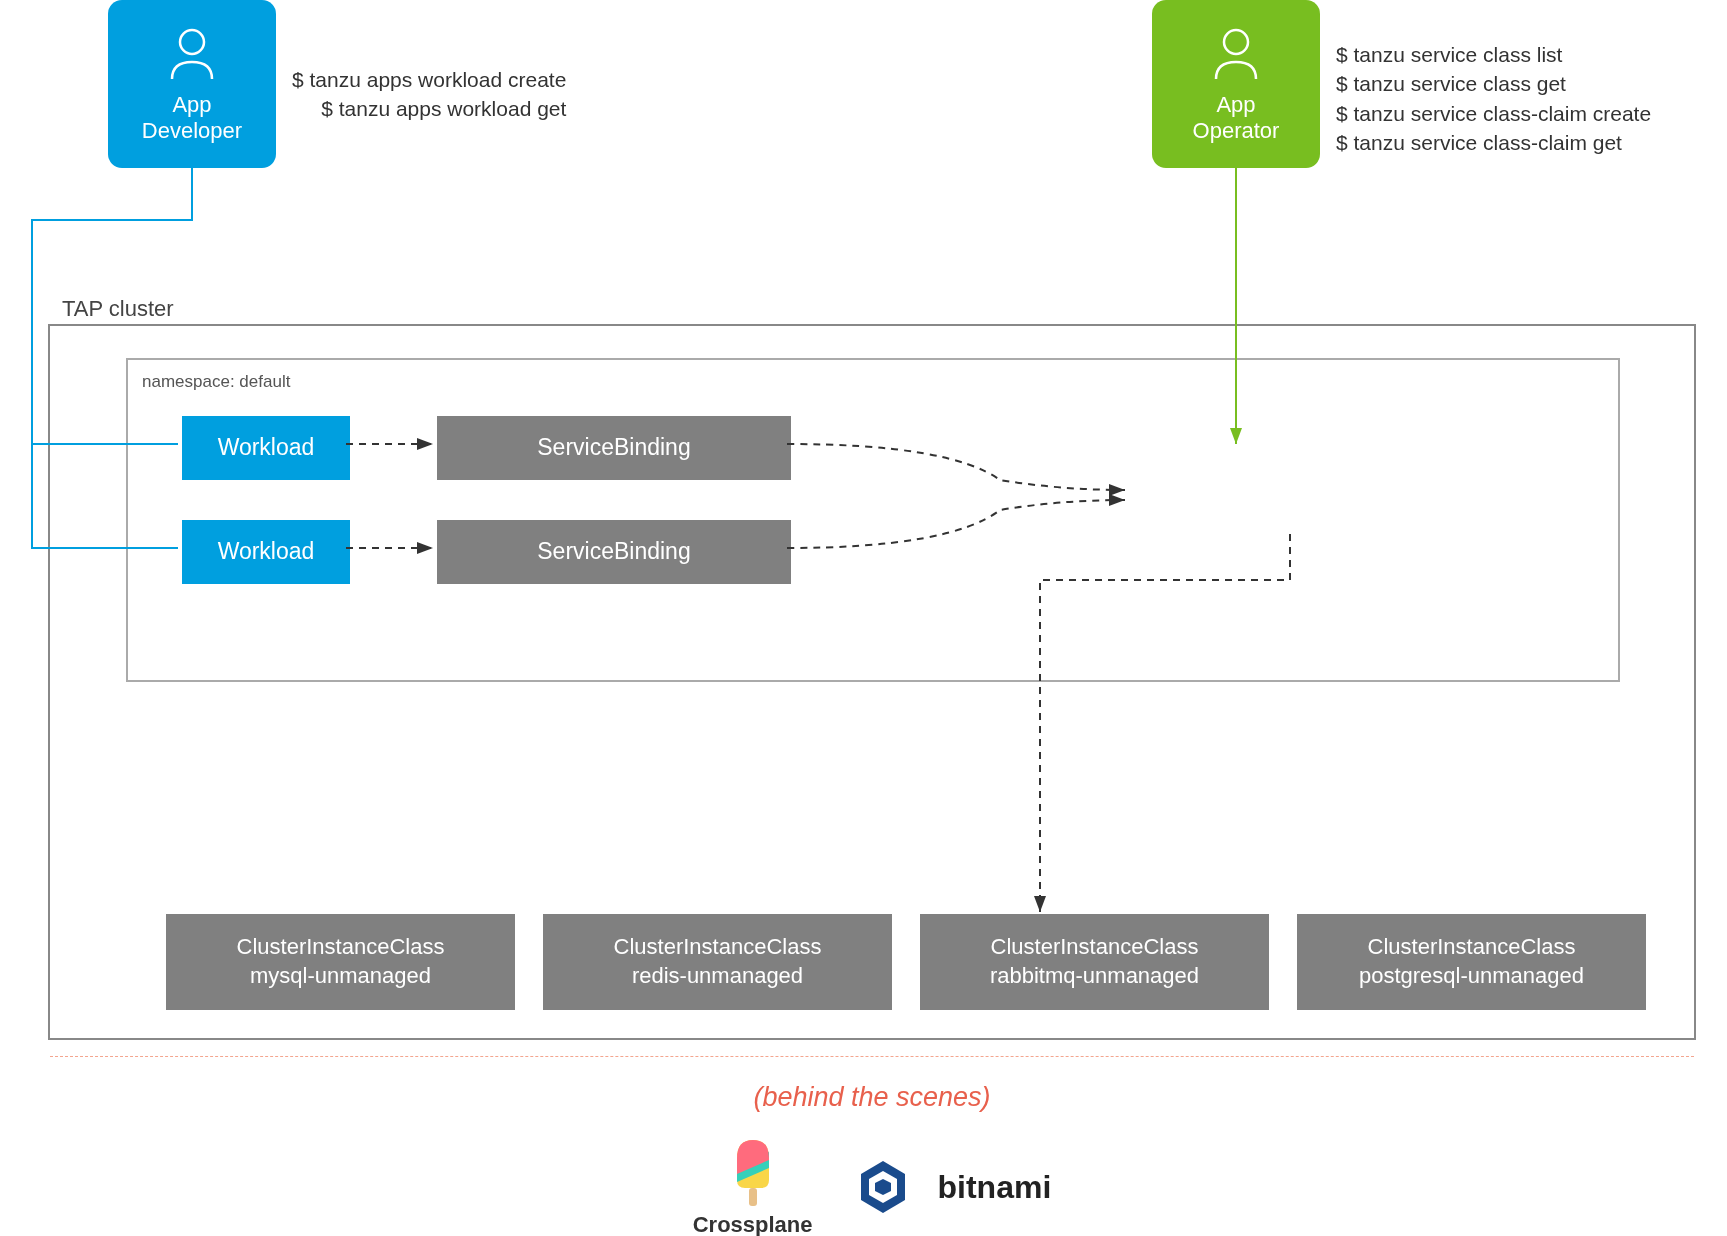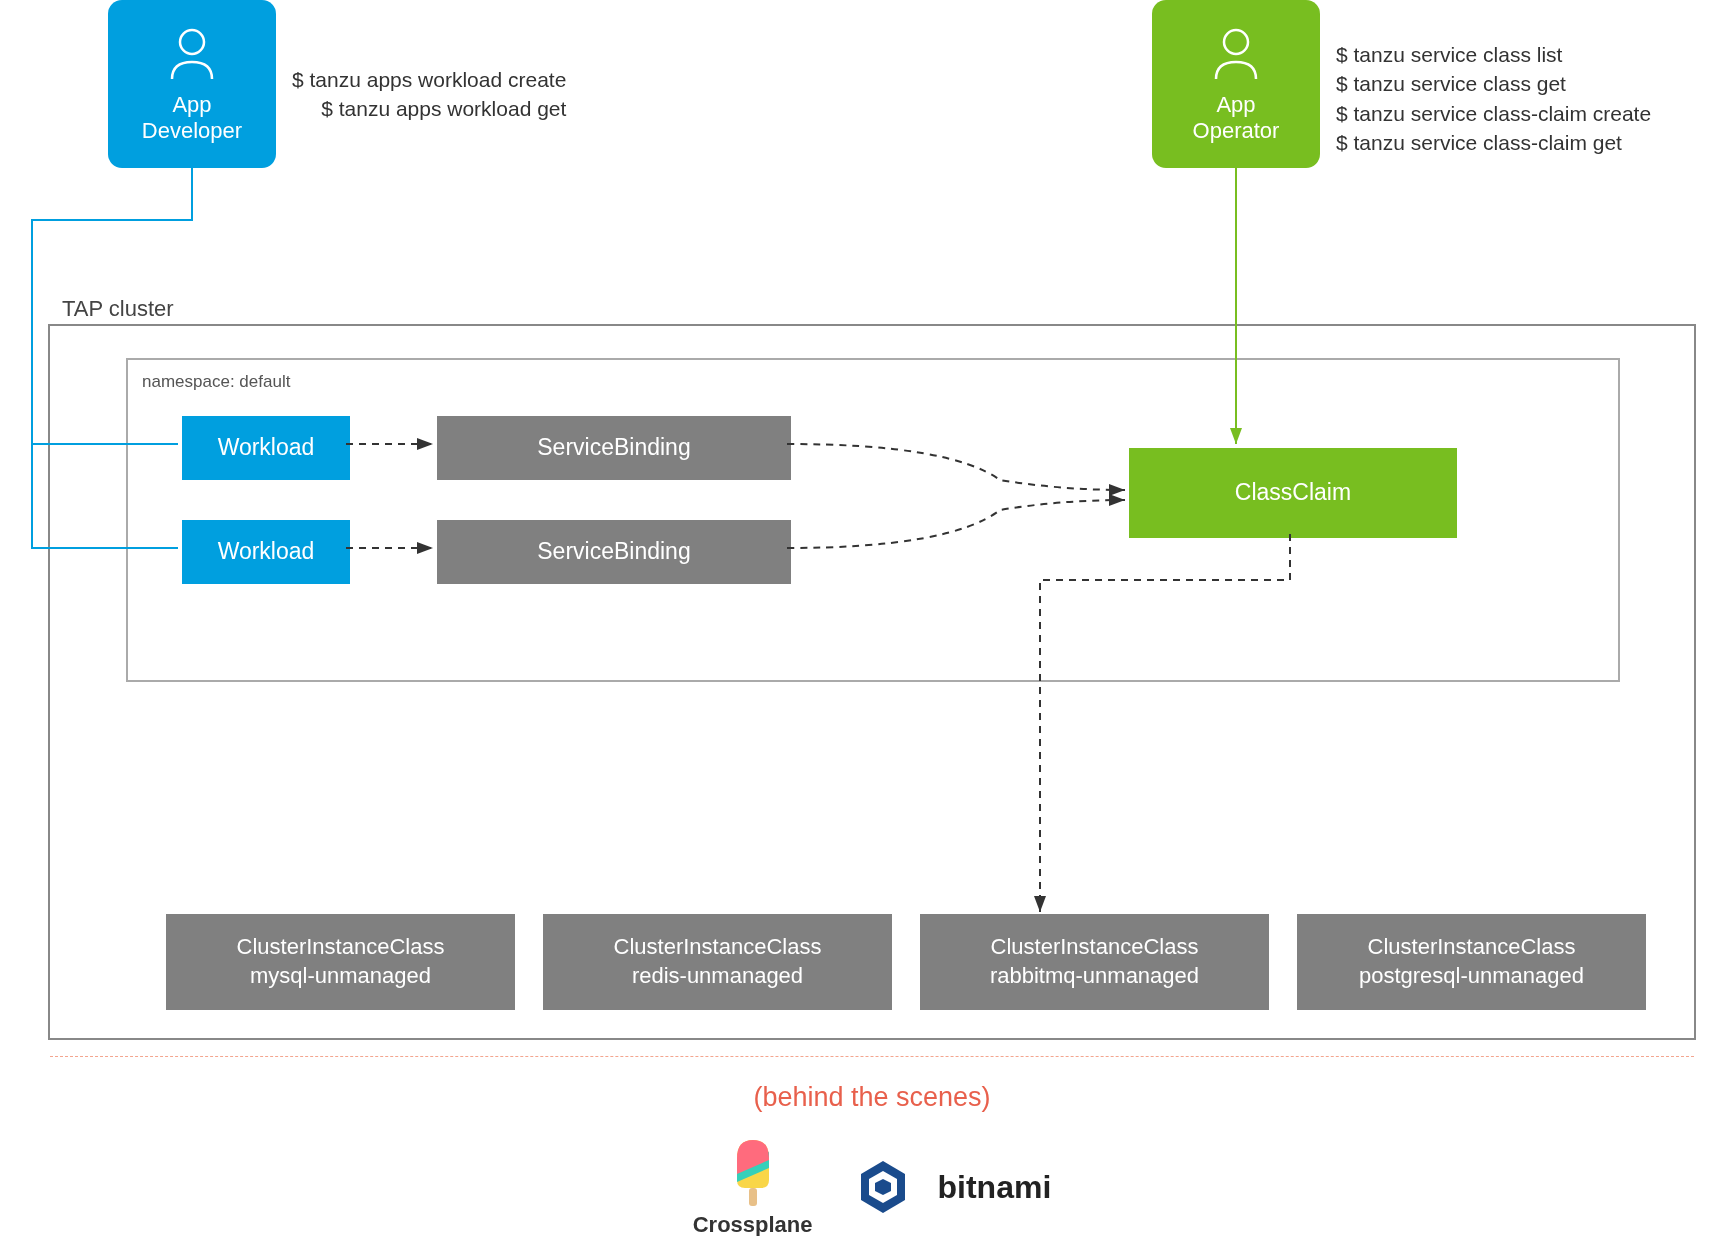--- a/index.html
+++ b/index.html
@@ -77,7 +77,6 @@
       <div class="node n-blue" style="left:54px; top:160px; width:168px; height:64px;">Workload</div>
       <div class="node n-grey" style="left:309px; top:56px; width:354px; height:64px;">ServiceBinding</div>
       <div class="node n-grey" style="left:309px; top:160px; width:354px; height:64px;">ServiceBinding</div>
-      <div class="node n-green" style="left:1001px; top:88px; width:328px; height:90px;">ClassClaim</div>
     </div>
 
     <div class="cic-row">

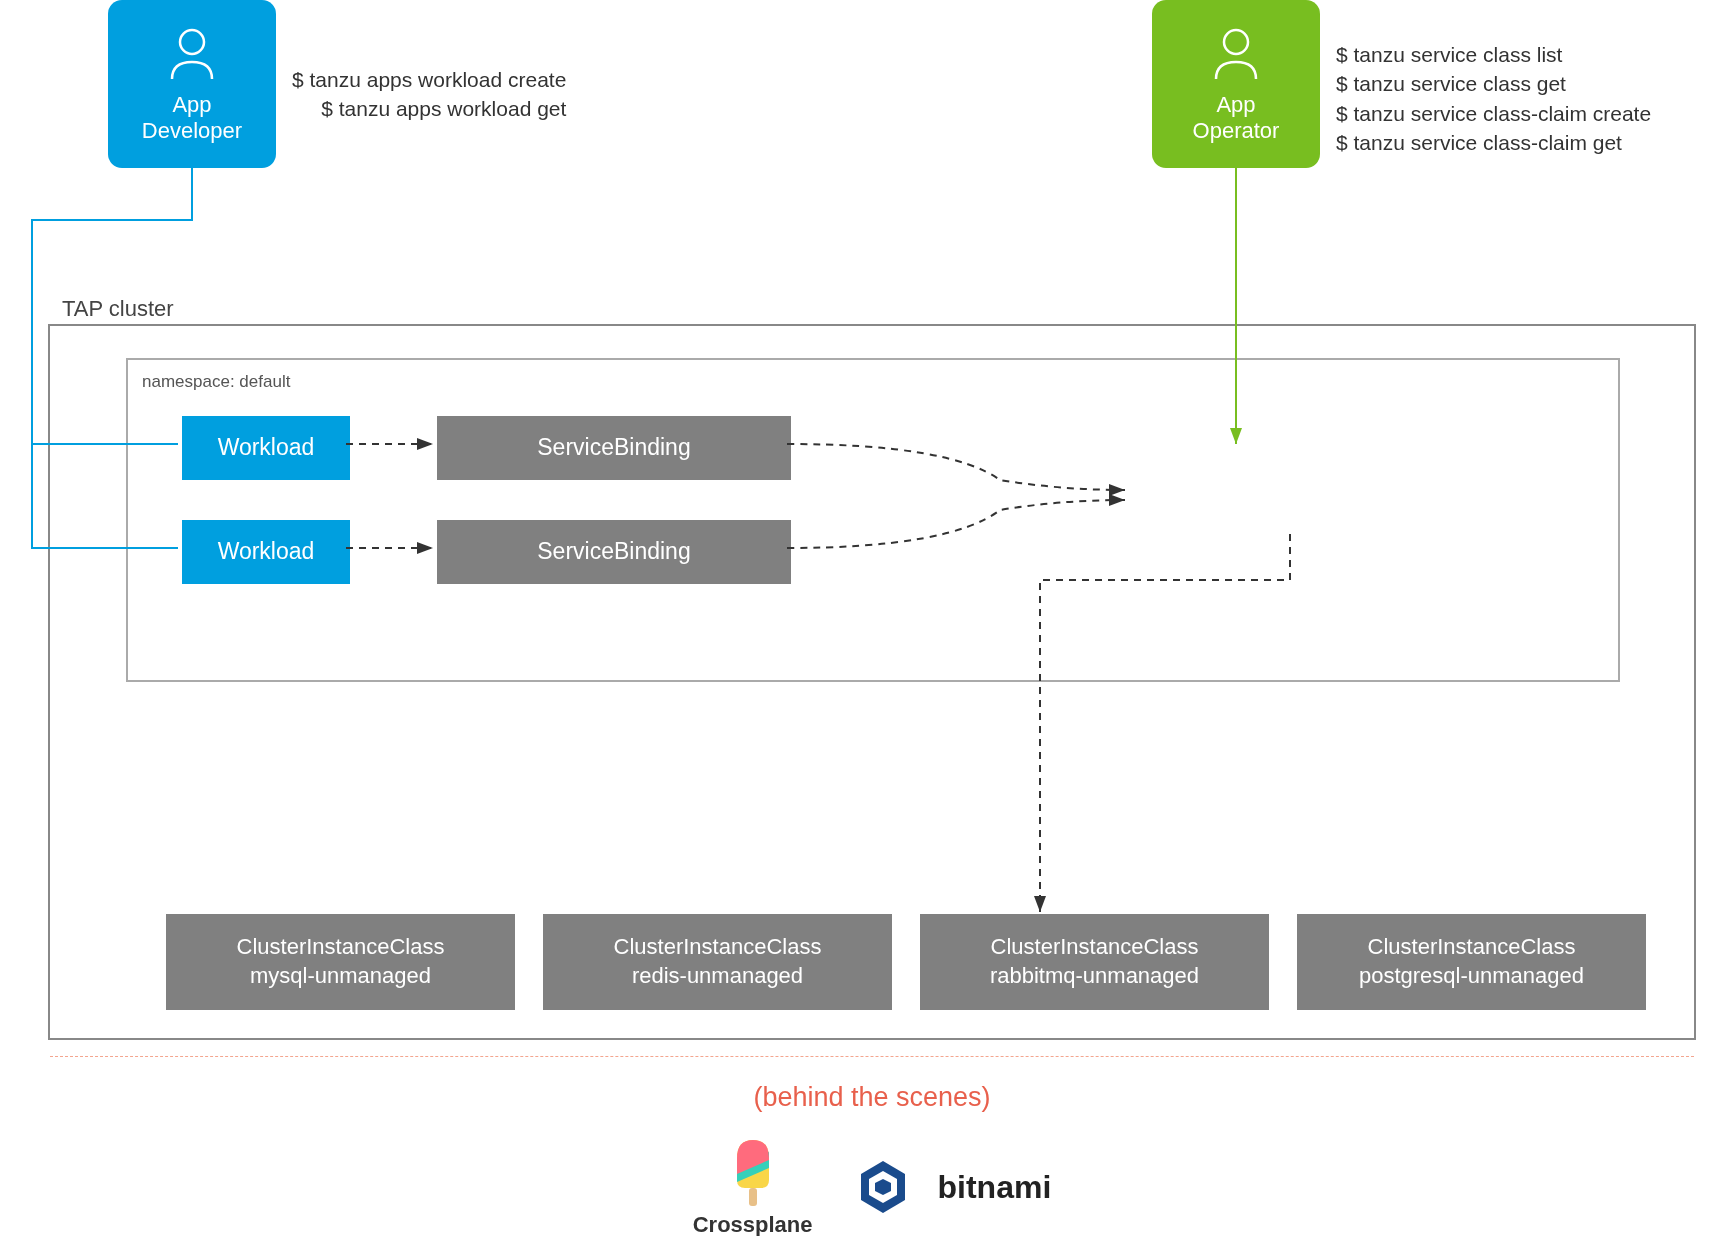--- a/index.html
+++ b/index.html
@@ -30,7 +30,7 @@
   .cic { flex: 1; height: 96px; background:#808080; color:#fff; display:flex; flex-direction:column; align-items:center; justify-content:center; font-size:22px; line-height:1.3; }
 
   .divider { position:absolute; left:0; top:730px; width:100%; border-top:1px dashed #f08060; opacity:0.7;}
-  .bts-label { position:absolute; width:100%; top:756px; text-align:center; font-size:27px; color:#e8604c; }
+  .bts-label { position:absolute; width:100%; top:756px; text-align:center; font-size:27px; font-style:italic; color:#e8604c; }
   .logos { position:absolute; width:100%; top:810px; display:flex; justify-content:center; align-items:center; gap:40px; }
 
   svg.connectors { position:absolute; left:0; top:0; width:1727px; height:1236px; pointer-events:none; }

